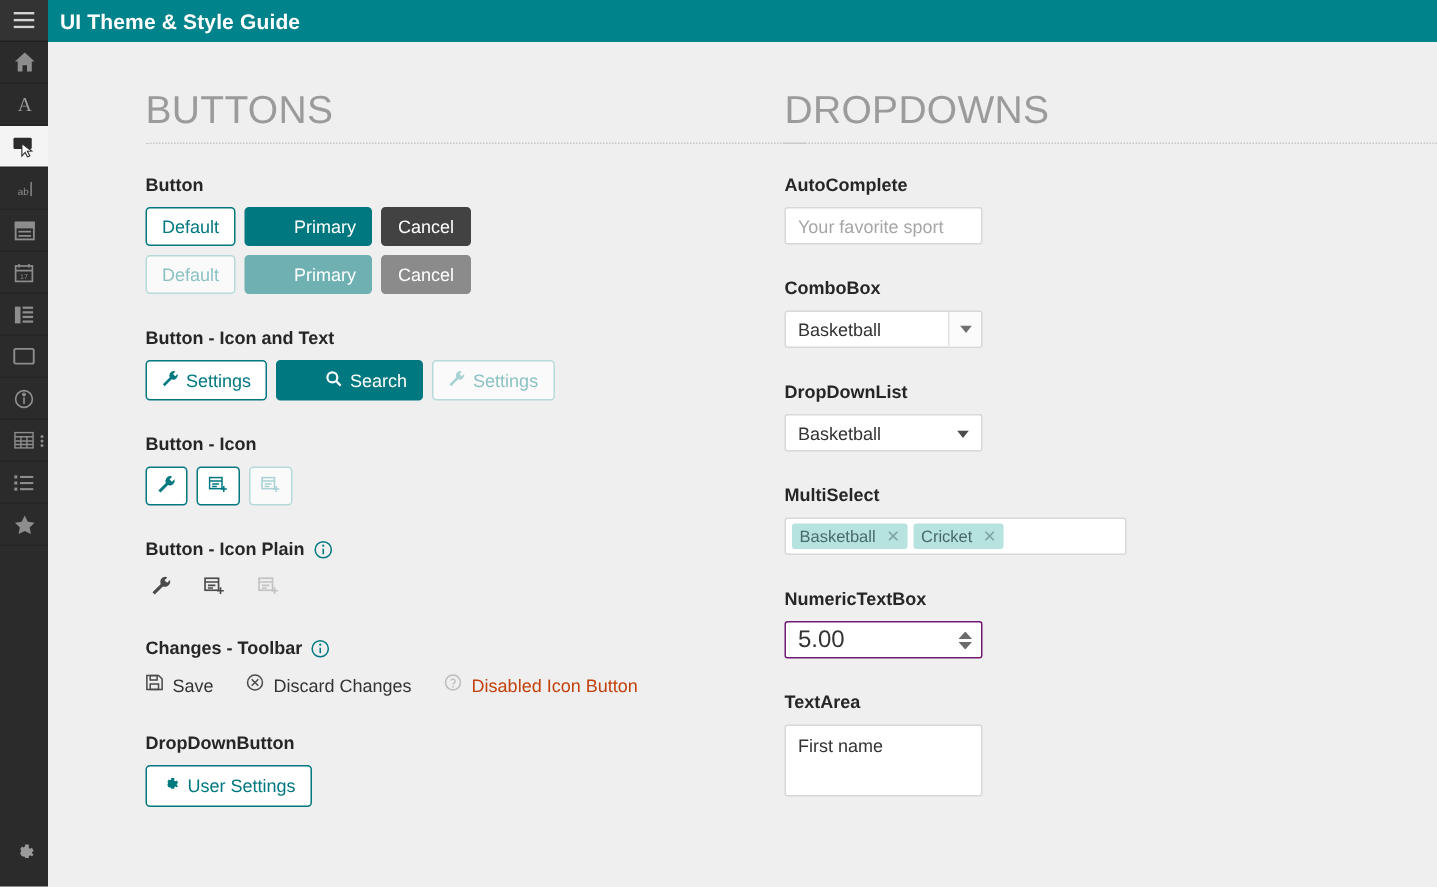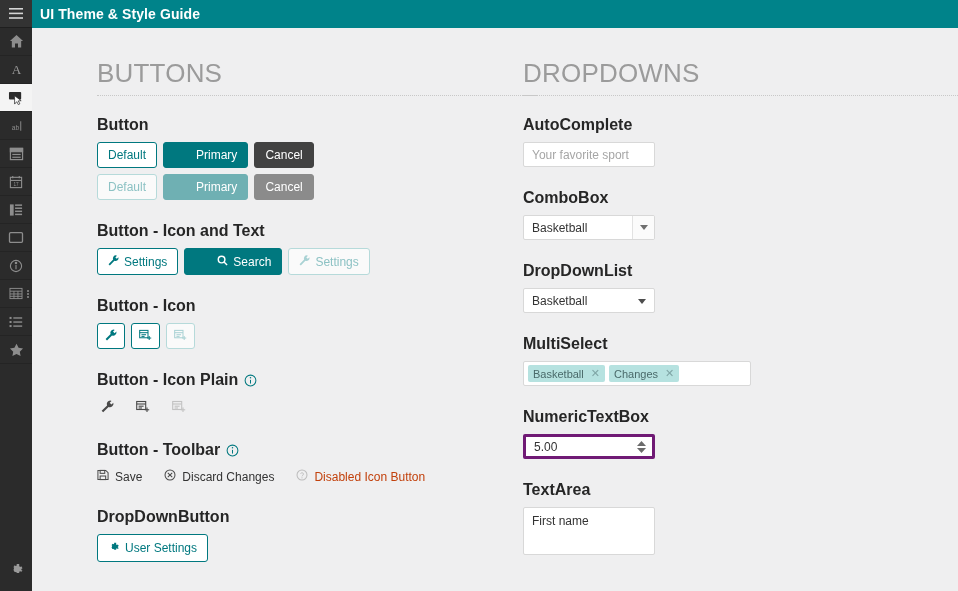--- a/index.html
+++ b/index.html
@@ -89,7 +89,7 @@
   }
 
   .field-label {
-    font-size: 16px;
+    font-size: 12px;
     font-weight: bold;
     color: #262626;
     margin: 0 0 8px 0;

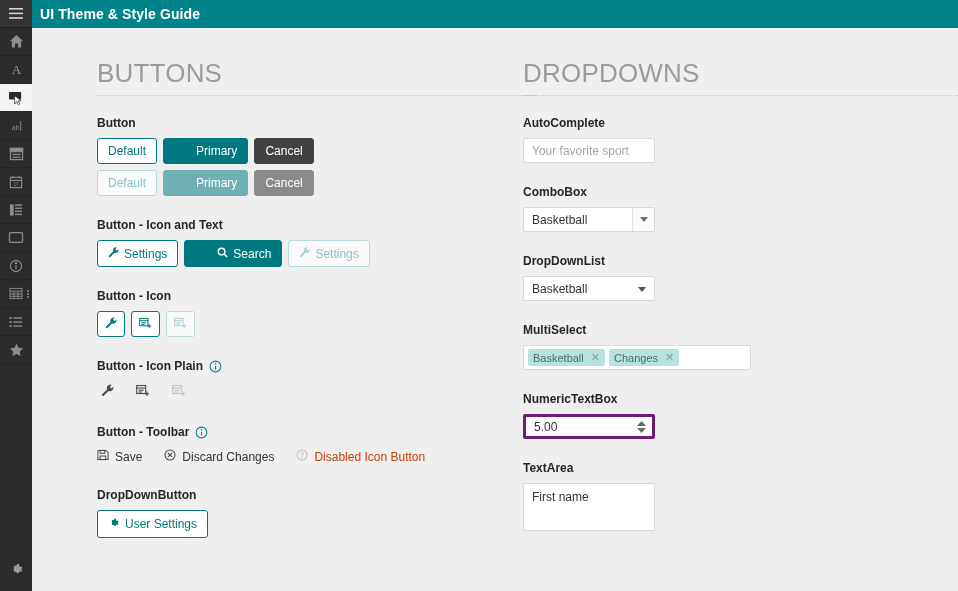--- a/index.html
+++ b/index.html
@@ -671,7 +671,7 @@
           <span class="chip-x">✕</span>
         </span>
         <span class="chip">
-          <span>Changes</span>
+          <span>Cricket</span>
           <span class="chip-x">✕</span>
         </span>
       </div>

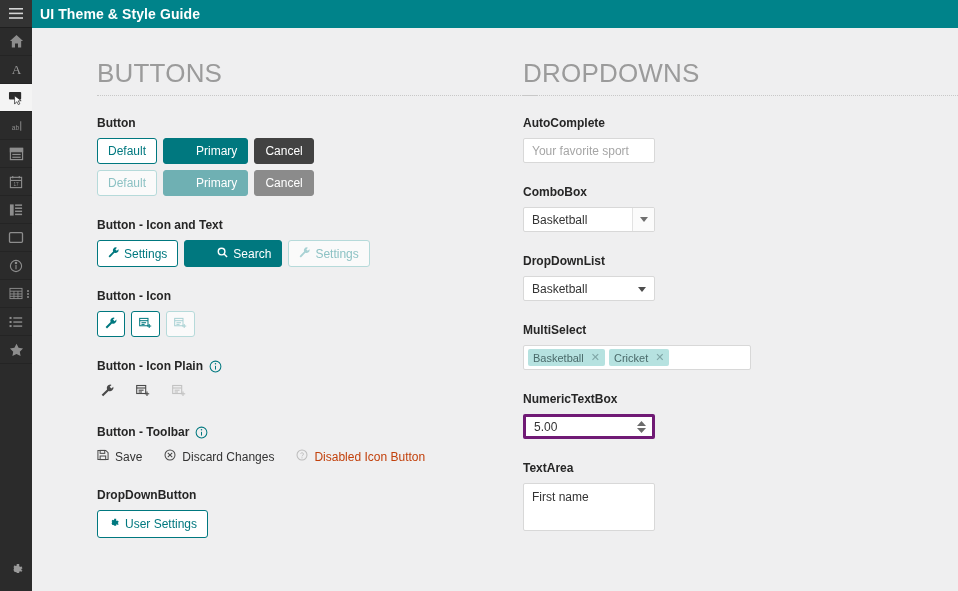--- a/index.html
+++ b/index.html
@@ -569,7 +569,7 @@
 
     <div class="group">
       <div class="field-label">
-        <span>Button - Toolbar</span>
+        <span>Changes - Toolbar</span>
         <span class="info-ic">
           <svg width="13" height="13" viewBox="0 0 14 14" fill="none" stroke="#00787f" stroke-width="1.1">
             <circle cx="7" cy="7" r="5.8"></circle>

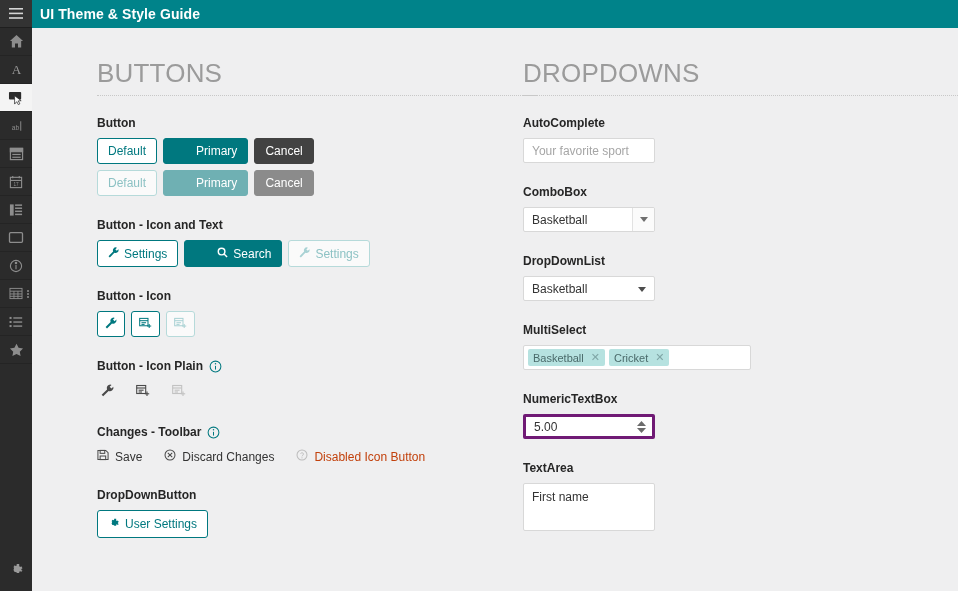--- a/index.html
+++ b/index.html
@@ -224,12 +224,12 @@
 
   .numeric {
     width: 132px; height: 25px;
-    border: 3px solid #701a75; border-radius: 2px;
+    border: 1px solid #701a75; border-radius: 2px;
     background: #ffffff;
     display: flex; align-items: center;
     padding: 0 6px 0 8px;
     justify-content: space-between;
-    font-size: 12px; color: #333333;
+    font-size: 16px; color: #333333;
   }
   .spin { display: flex; flex-direction: column; line-height: 5px; color: #6b6b6b; font-size: 8px; gap: 2px; }
 

